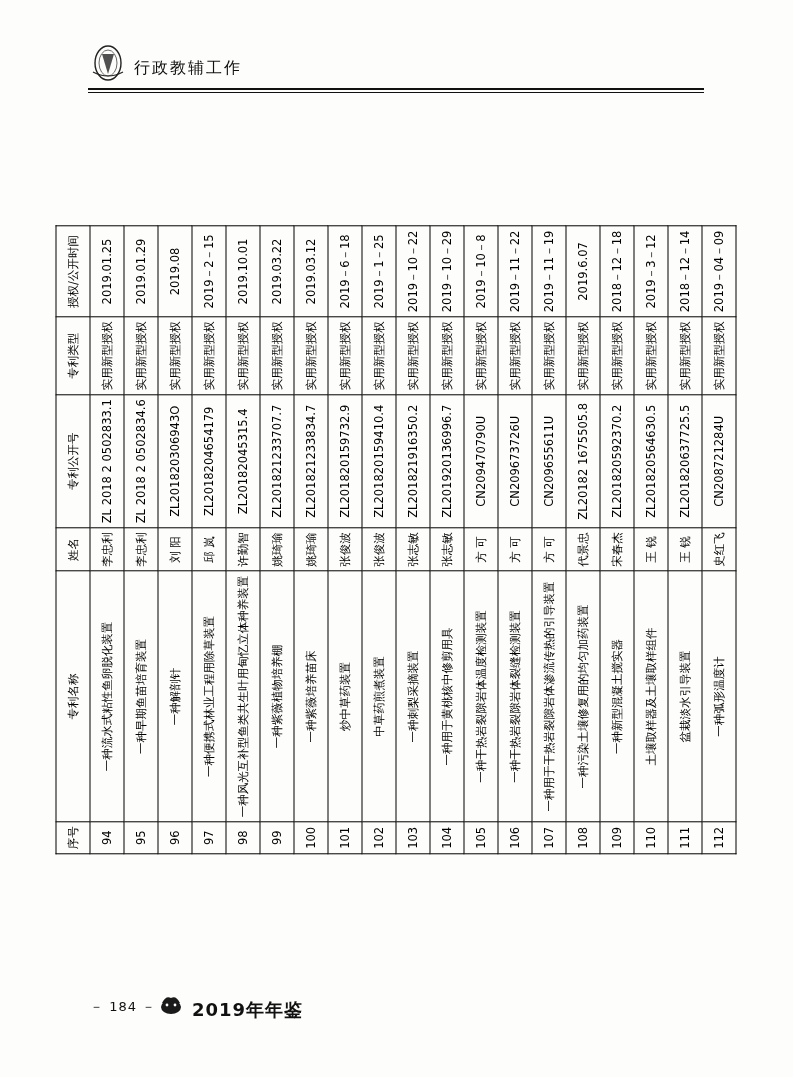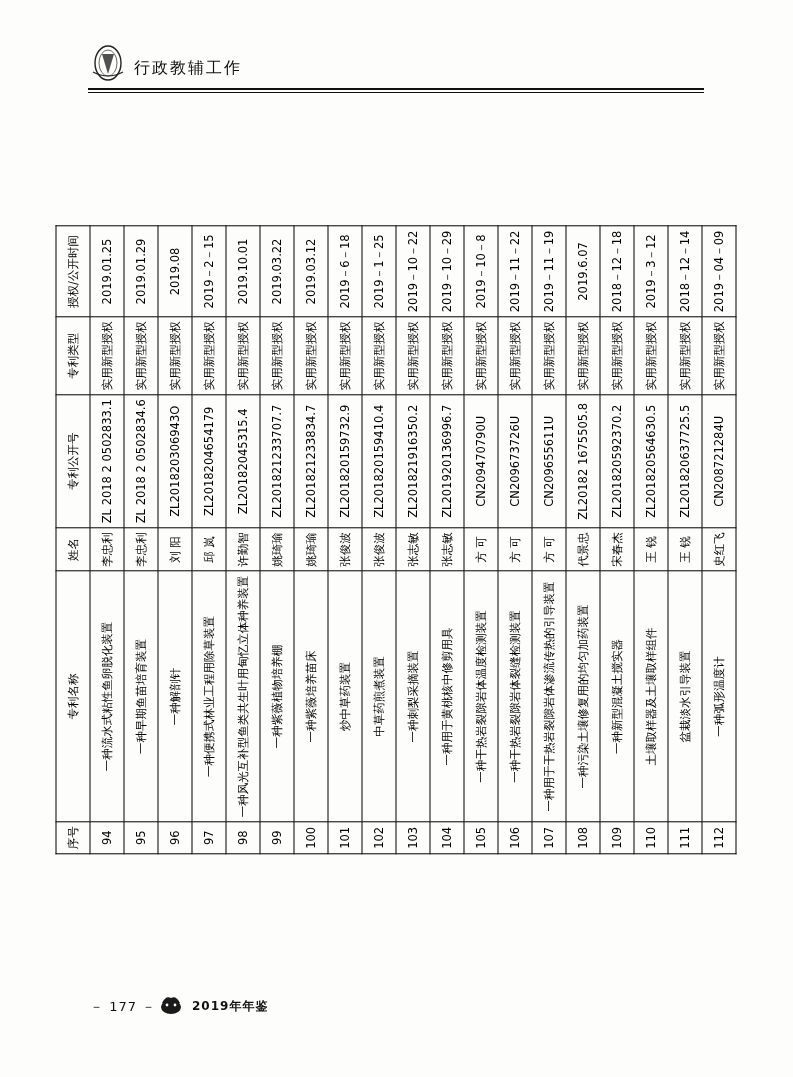--- a/index.html
+++ b/index.html
@@ -349,7 +349,7 @@
   </div>
 
   <div class="footer">
-    <div class="footer-page">－ 177 －</div>
+    <div class="footer-page">－ 184 －</div>
     <div class="footer-mark">
       <svg width="30" height="26" viewBox="0 0 30 26">
         <ellipse cx="15" cy="15" rx="10" ry="7" fill="#1a1a1a"></ellipse>

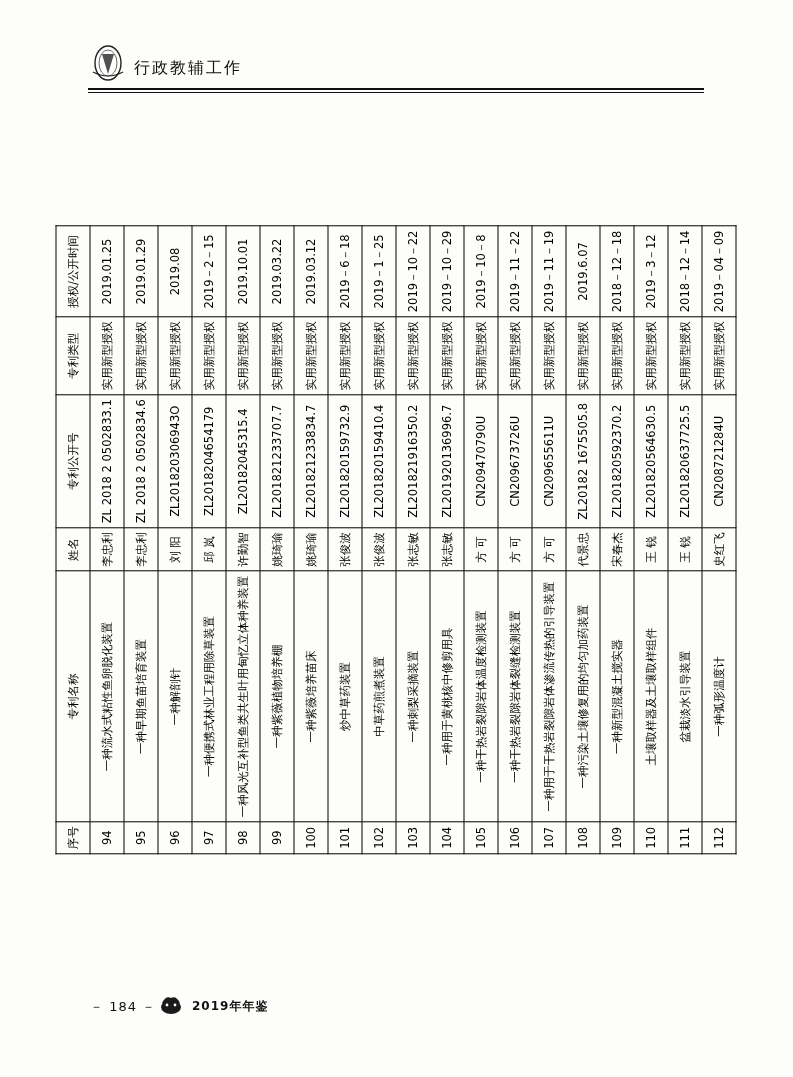--- a/index.html
+++ b/index.html
@@ -144,7 +144,7 @@
     position: absolute;
     left: 104px;
     top: 6px;
-    font-size: 12px;
+    font-size: 18px;
     font-weight: bold;
     color: #111;
     letter-spacing: 1px;

